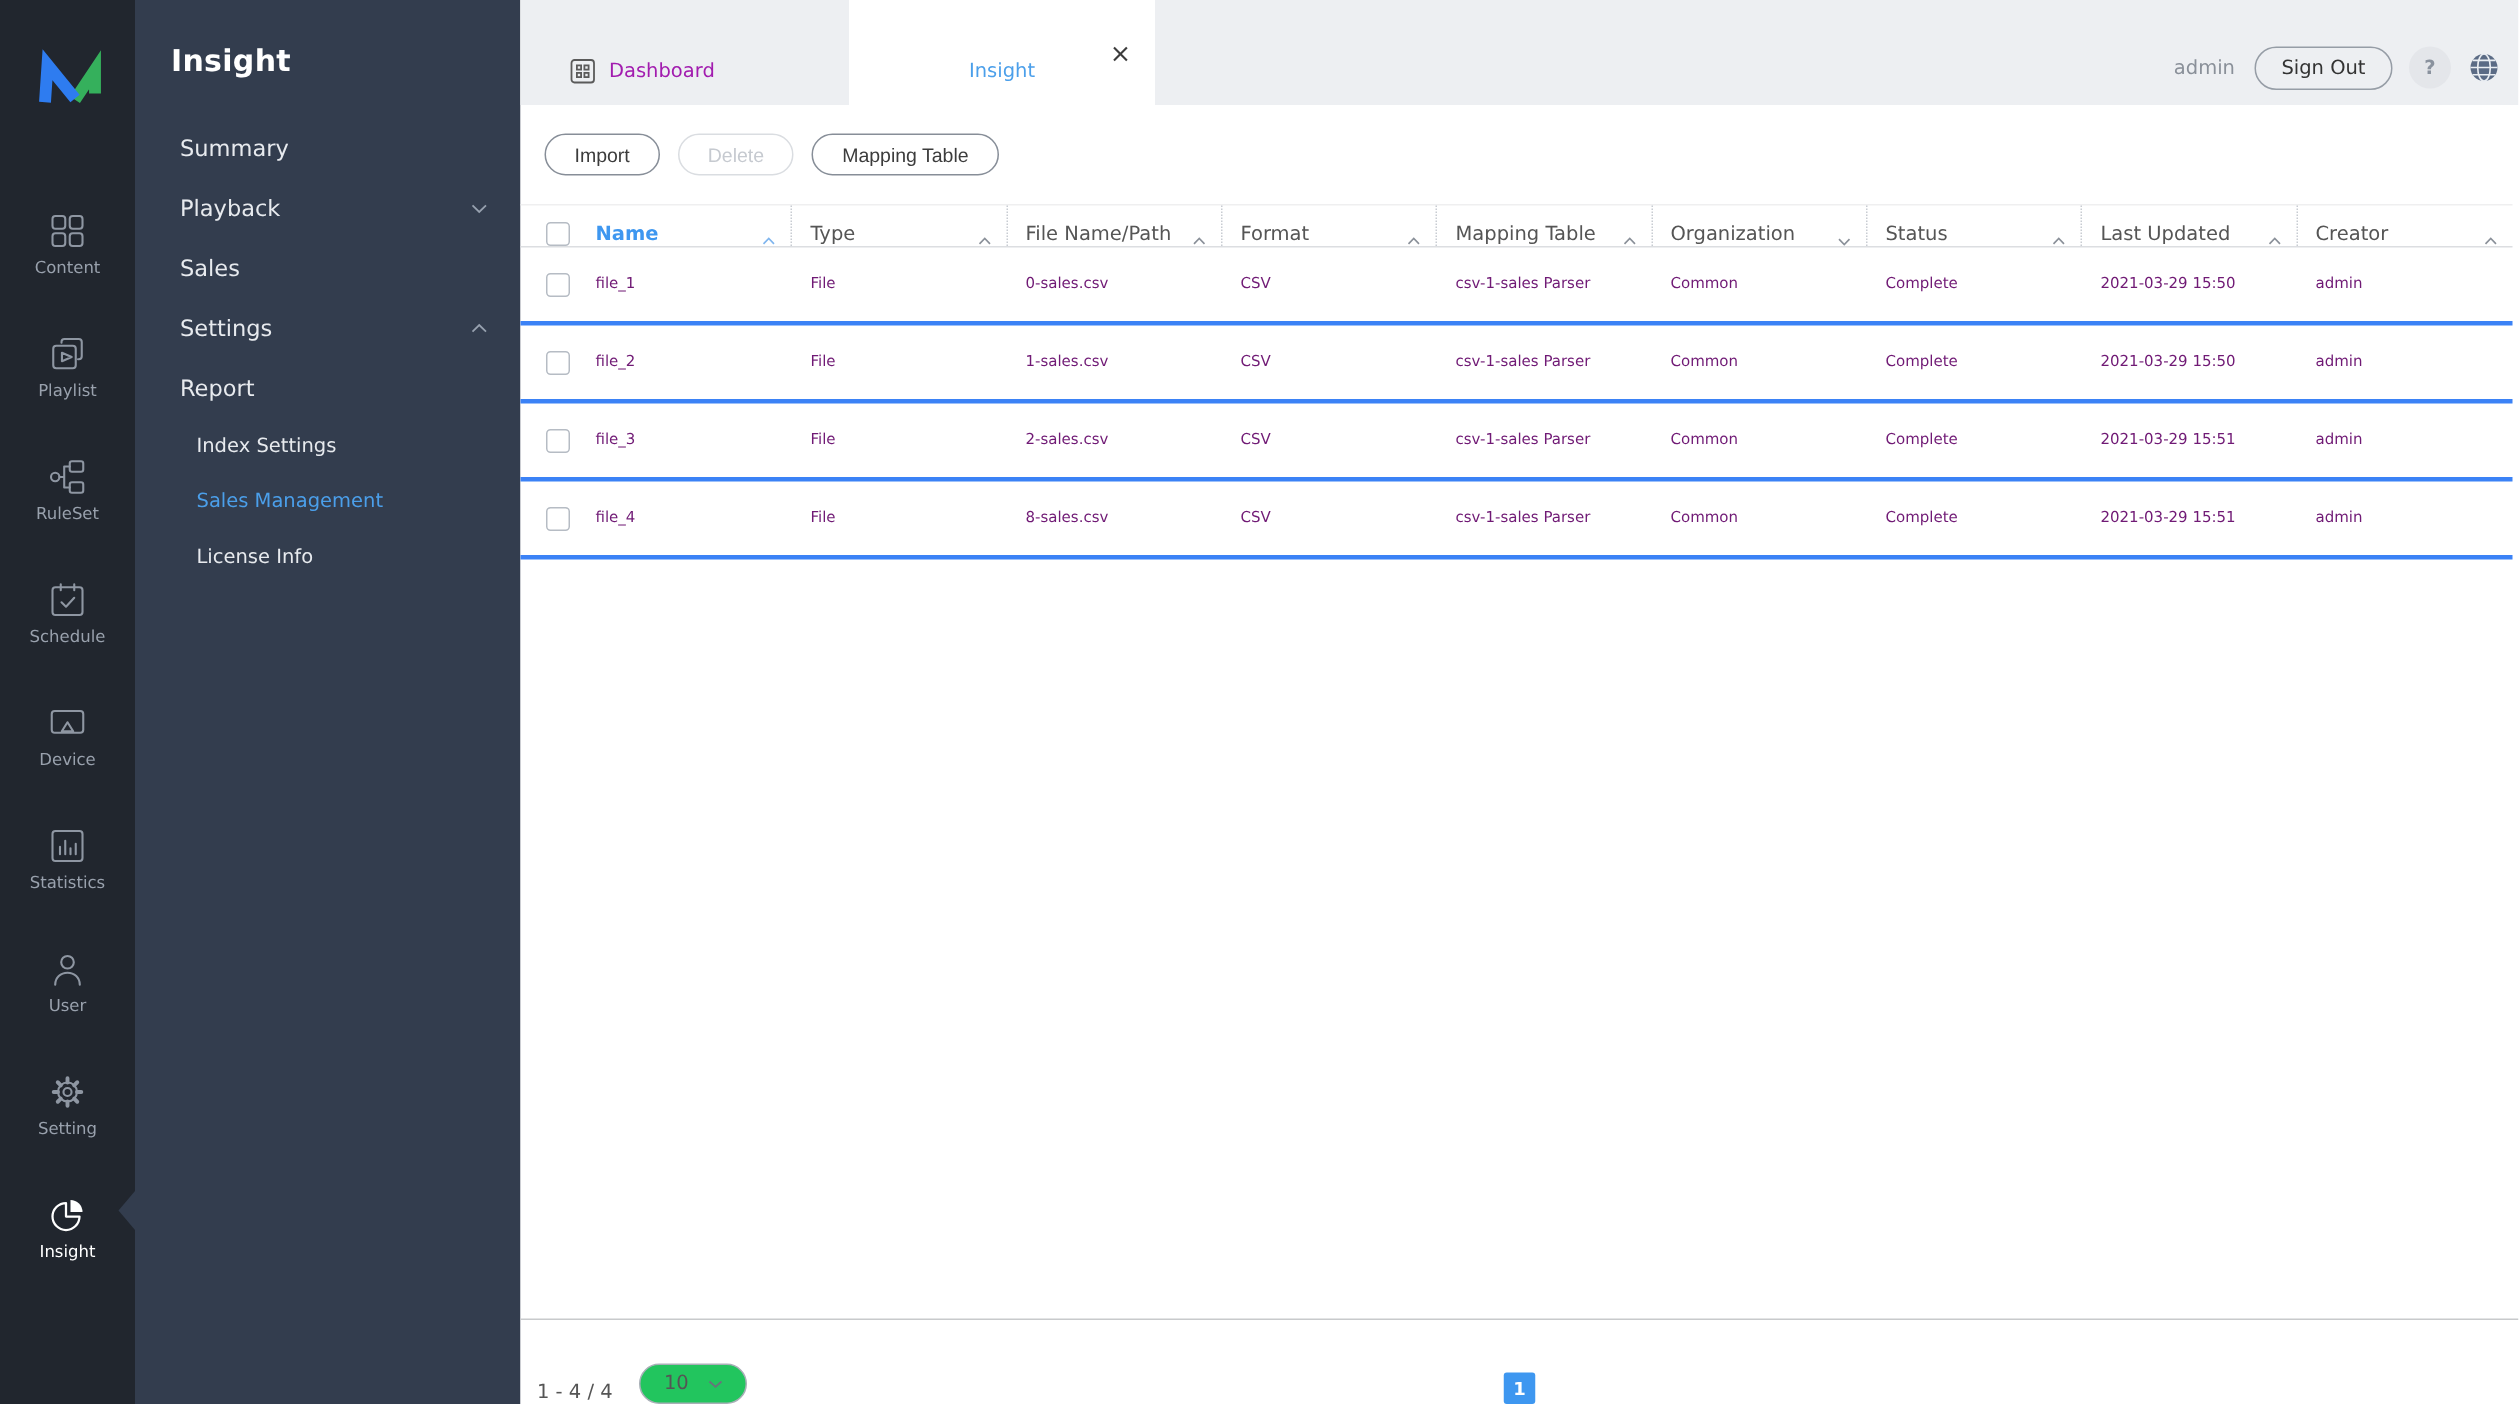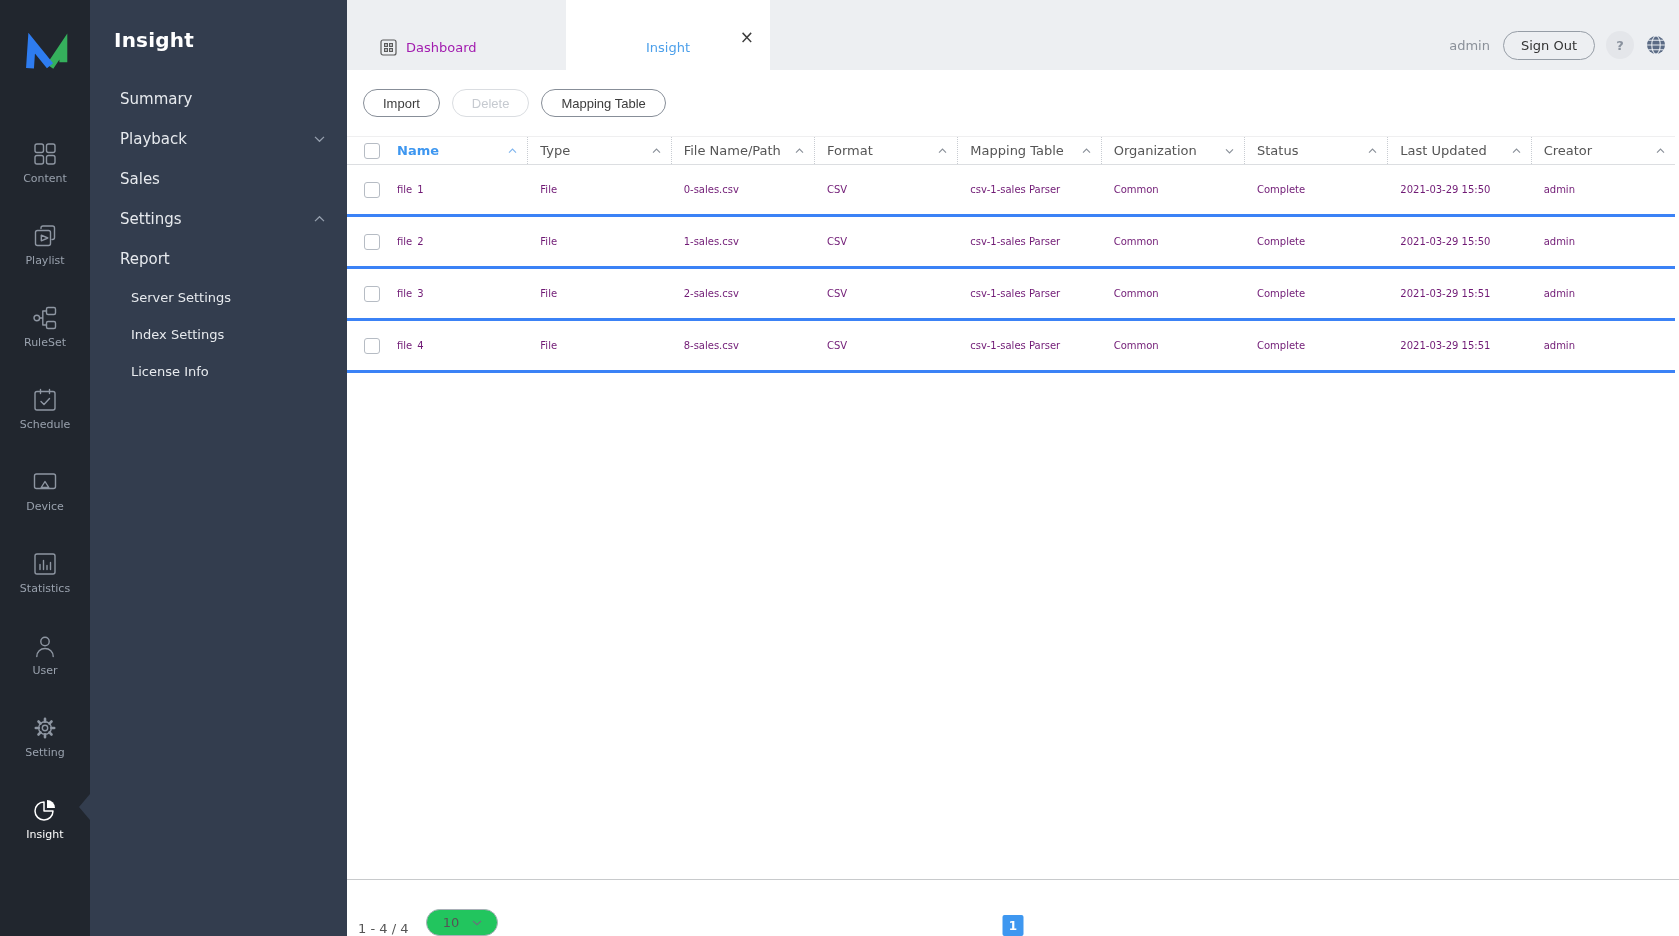--- a/index.html
+++ b/index.html
@@ -50,7 +50,7 @@
 
   .tbl{margin-right:4px}
   .thead{display:grid;grid-template-columns:38px repeat(9,1fr);height:29px;border-top:1px solid #efeff0;border-bottom:1px solid #dcdee1}
-  .th{display:flex;align-items:center;justify-content:space-between;height:100%;padding:0 10px 0 12px;border-right:1px dotted #c8ccd2;font-size:13px;color:#555;cursor:pointer;overflow:hidden;white-space:nowrap}
+  .th{display:flex;align-items:flex-end;justify-content:space-between;height:100%;padding:0 10px 0 12px;border-right:1px dotted #c8ccd2;font-size:13px;color:#555;cursor:pointer;overflow:hidden;white-space:nowrap}
   .th:last-child{border-right:none}
   .th .caret{color:#8a9099;line-height:0;margin-left:4px}
   .th.sorted .th-label{color:#3e97f0;font-weight:bold}

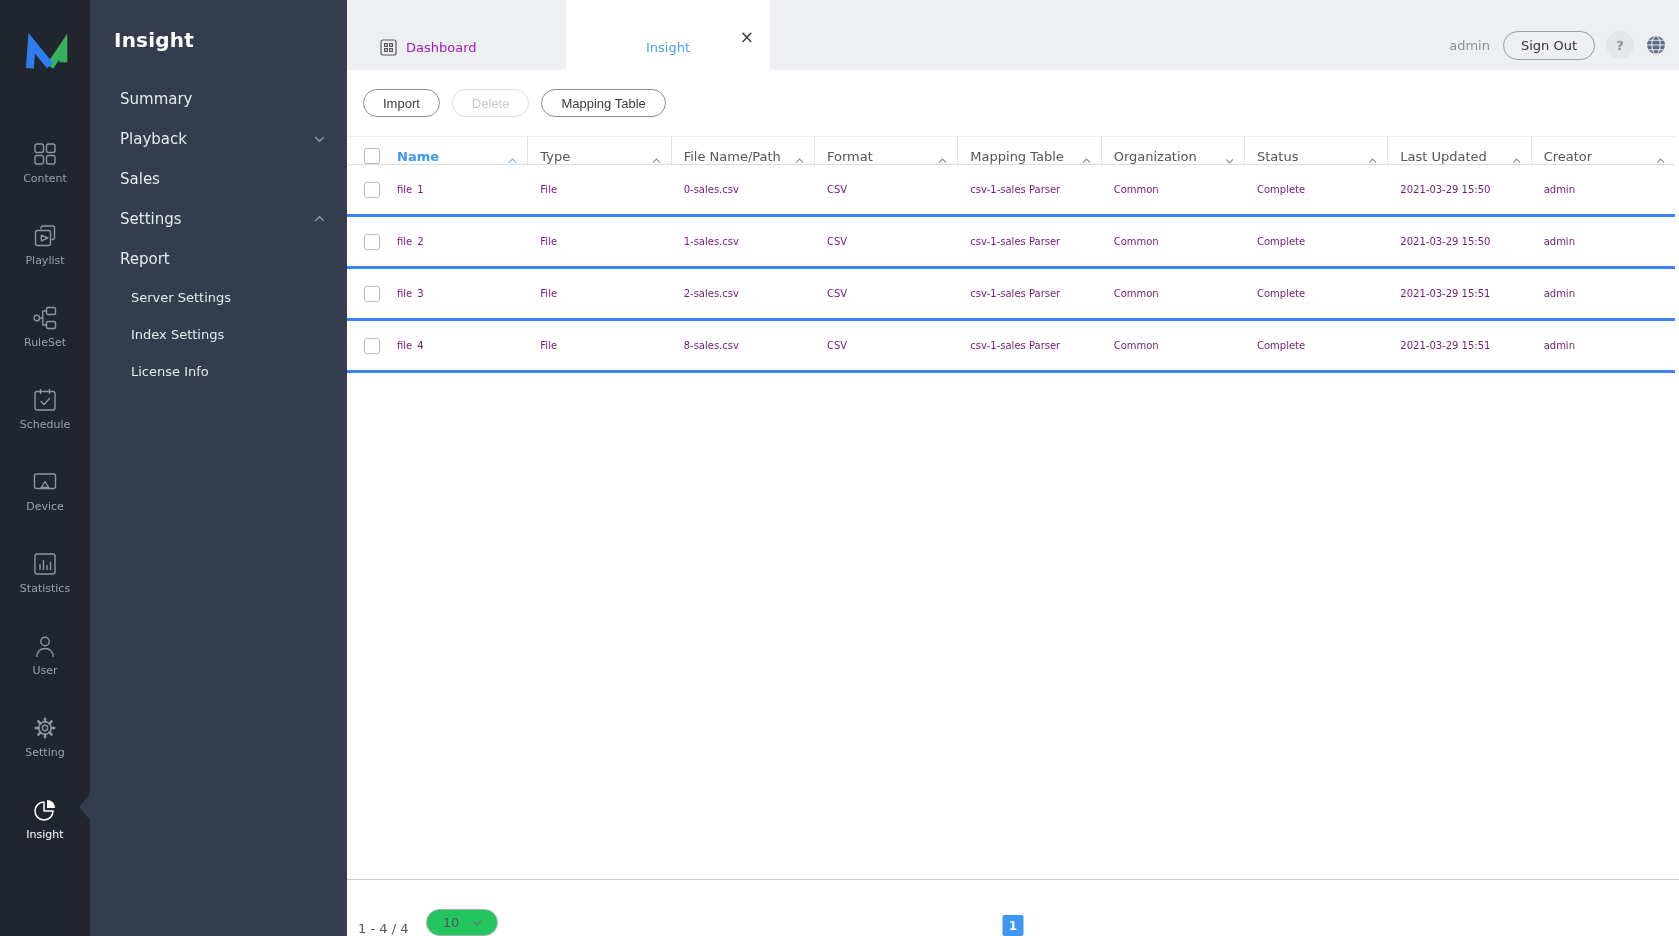--- a/index.html
+++ b/index.html
@@ -184,7 +184,6 @@
               <path d="M1 5.6 L5.5 1.2 L10 5.6" fill="none" stroke="currentColor" stroke-width="1.2"></path>
             </svg></span></li>
         <li class="lvl1">Report</li>
-        <li class="lvl2">Server Settings</li>
         <li class="lvl2">Index Settings</li>
         <li class="lvl2">License Info</li>
       </ul>

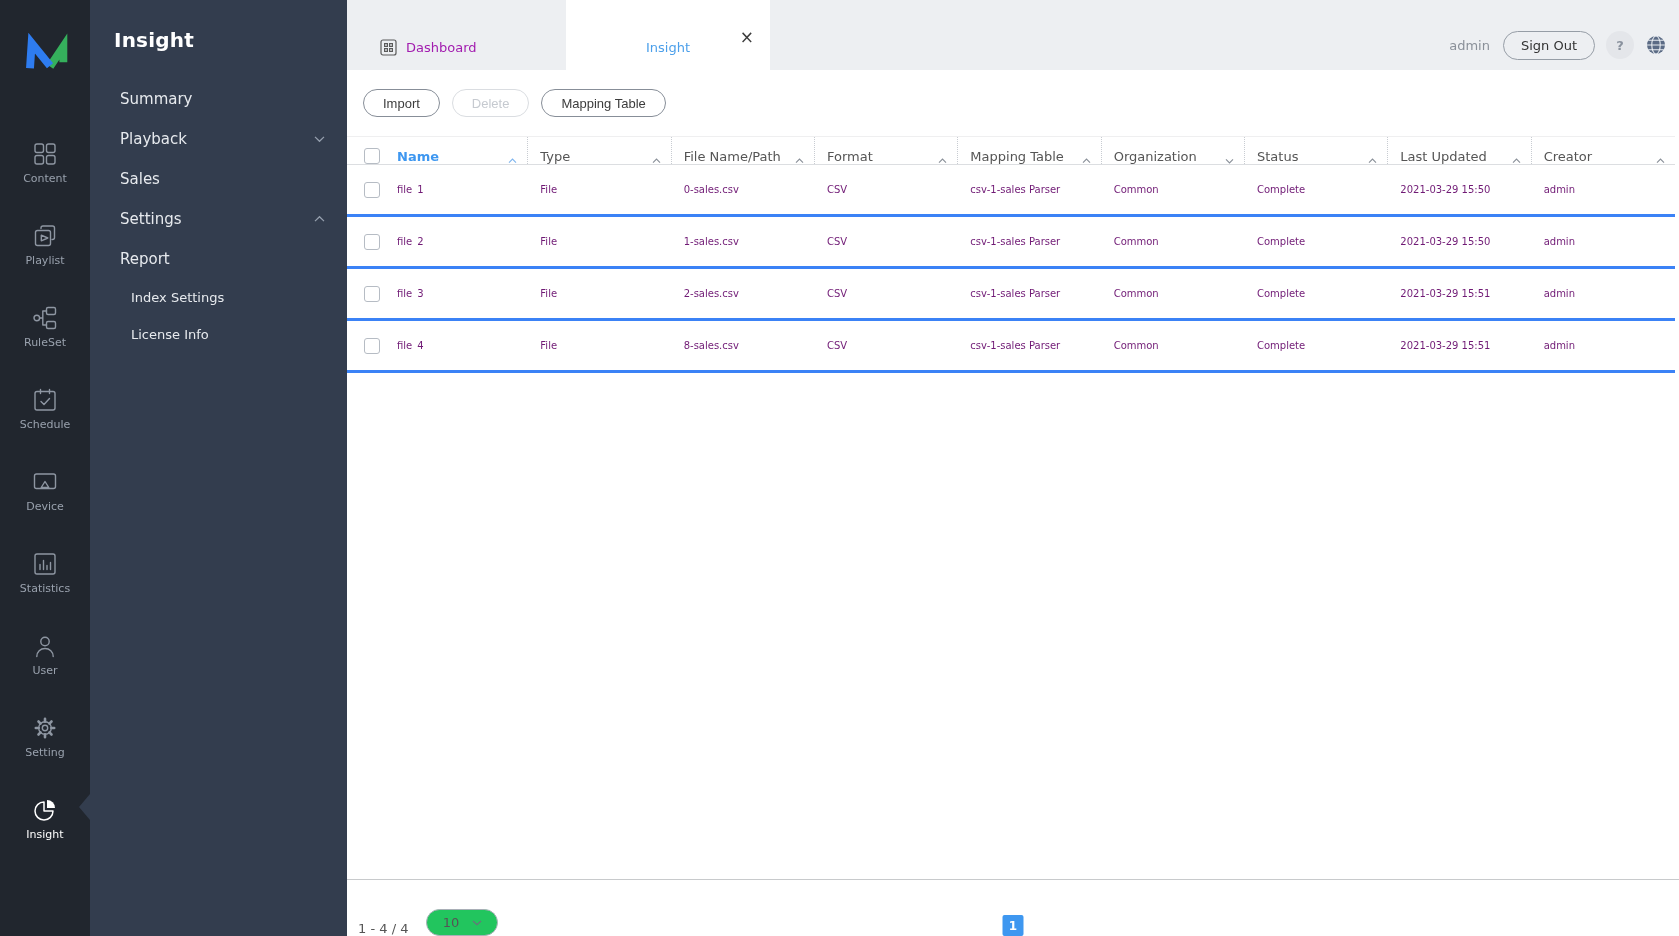--- a/index.html
+++ b/index.html
@@ -185,6 +185,7 @@
             </svg></span></li>
         <li class="lvl1">Report</li>
         <li class="lvl2">Index Settings</li>
+        <li class="lvl2 active">Sales Management</li>
         <li class="lvl2">License Info</li>
       </ul>
   </aside>

